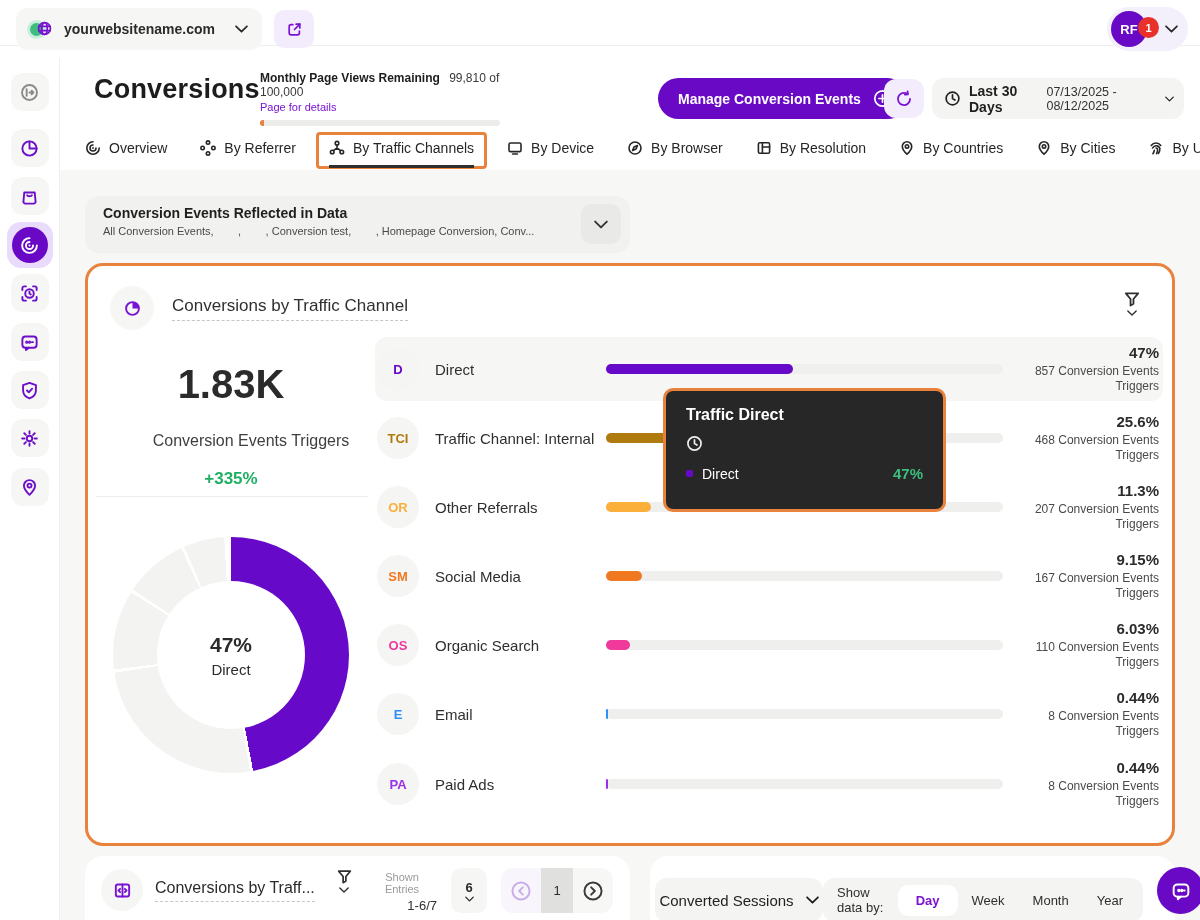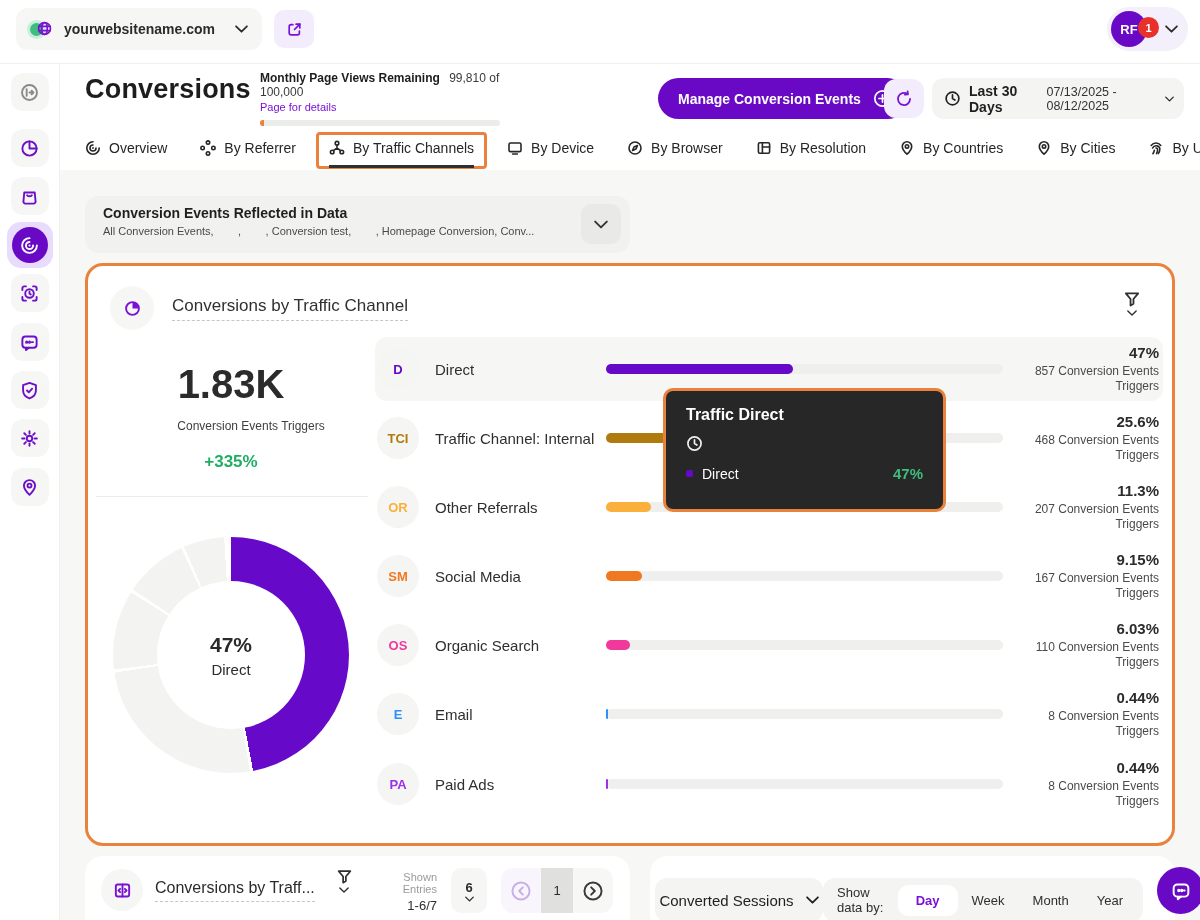--- a/index.html
+++ b/index.html
@@ -10,7 +10,7 @@
   .ic{ stroke:currentColor; fill:none; stroke-width:1.6; stroke-linecap:round; stroke-linejoin:round; }
 
   
-  .topbar{ position:absolute; inset:0 0 auto 0; height:64px; background:#fff; border-bottom:1px solid #EFEFED; z-index:5;}
+  .topbar{ position:absolute; inset:0 0 auto 0; height:46px; background:#fff; border-bottom:1px solid #EFEFED; z-index:5;}
   .site-pill{ position:absolute; left:16px; top:8px; width:246px; height:42px; background:#F6F6F4;
               border-radius:12px; display:flex; align-items:center; gap:10px; padding:0 14px; cursor:pointer;}
   .site-ic{ position:relative; width:24px; height:22px; }

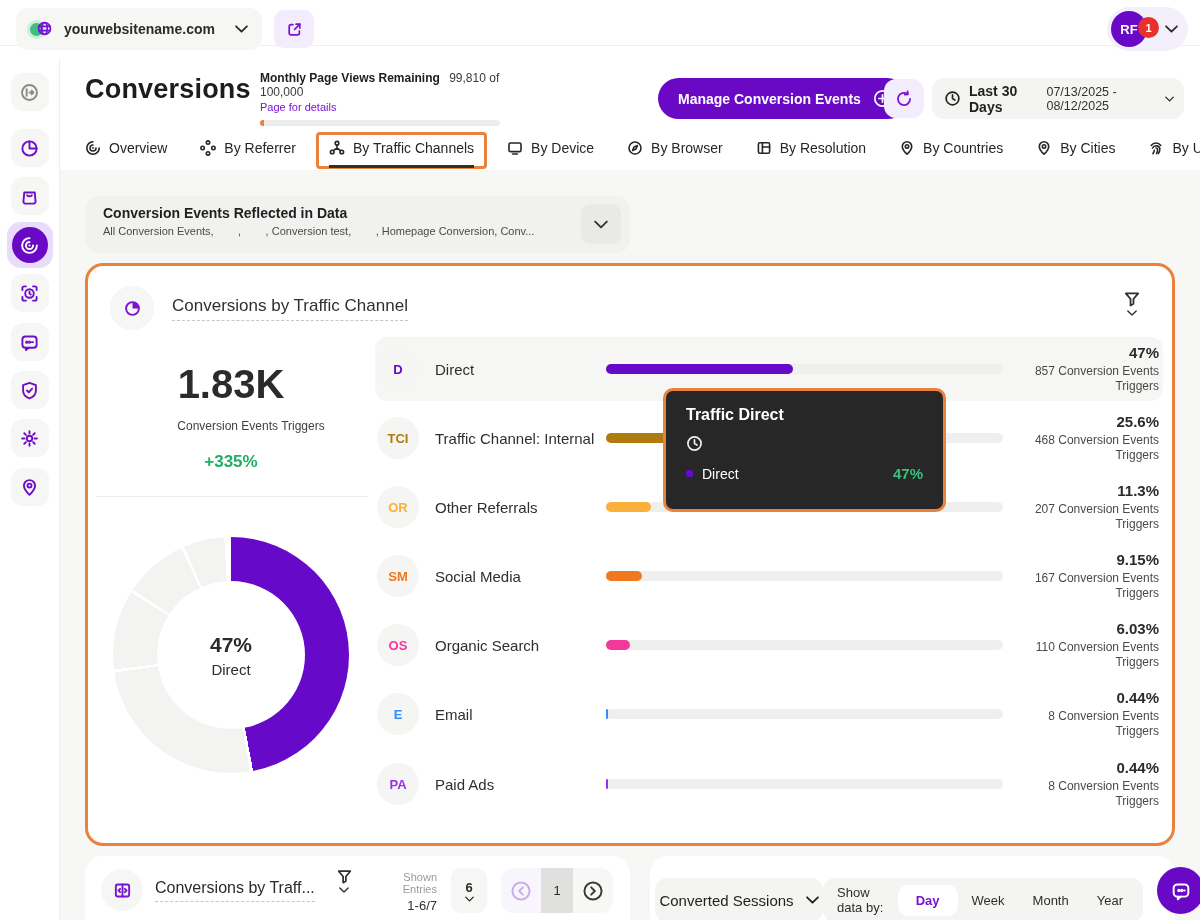--- a/index.html
+++ b/index.html
@@ -39,7 +39,7 @@
              display:flex; align-items:center; justify-content:center;}
 
   
-  .page-title{ position:absolute; left:85px; top:74px; font-size:27px; font-weight:700; color:#1d1d1d; letter-spacing:.2px;}
+  .page-title{ position:absolute; left:94px; top:74px; font-size:27px; font-weight:700; color:#1d1d1d; letter-spacing:.2px;}
   .quota{ position:absolute; left:260px; top:71px; width:260px;}
   .quota-l1{ font-size:12px; color:#1d1d1d;}
   .quota-l1 .lbl{ font-weight:700;}

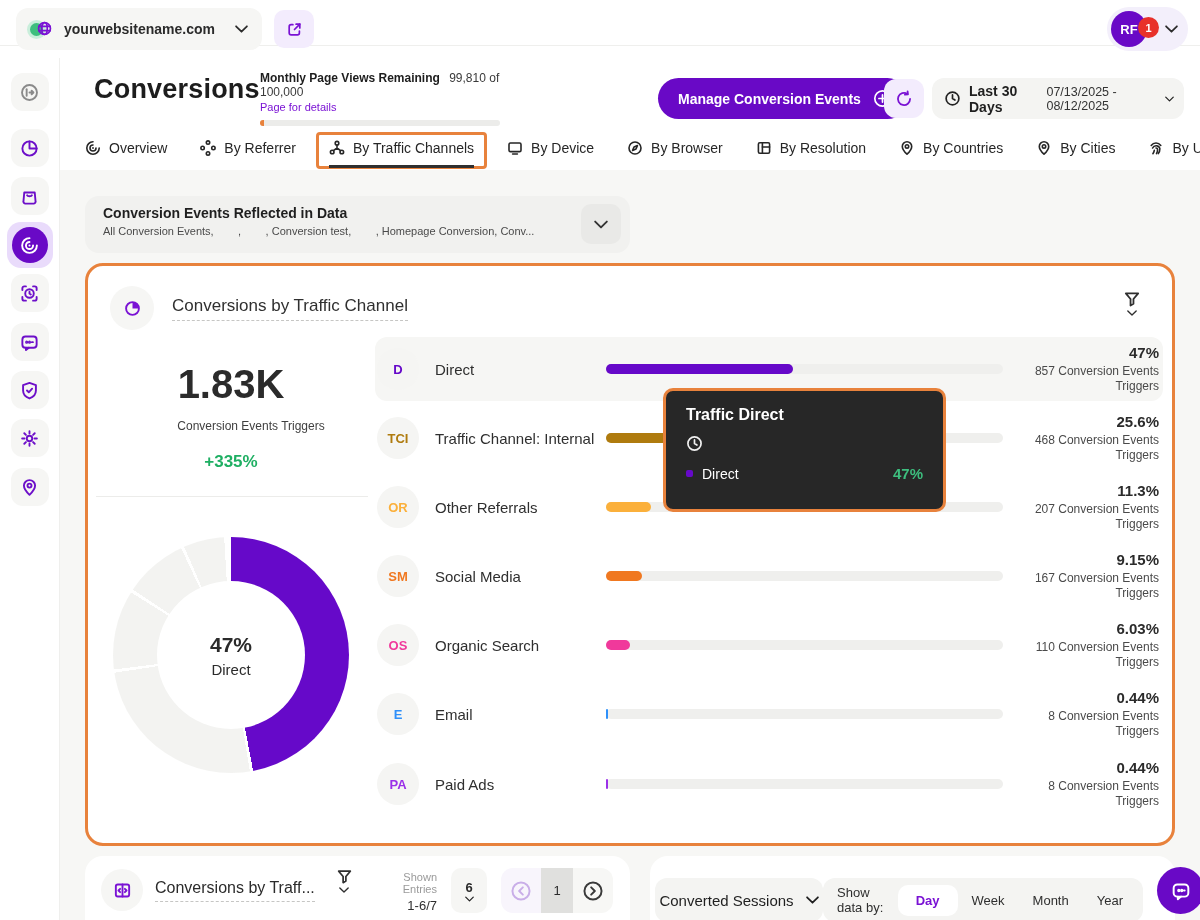--- a/index.html
+++ b/index.html
@@ -83,7 +83,7 @@
 
   .stats{ position:absolute; left:0; top:96px; width:286px; text-align:center;}
   .stats .big{ font-size:40px; font-weight:700; color:#2b2b2b;}
-  .stats .lab{ font-size:12px; color:#3f3f3f; margin-top:12px;padding-left:40px;}
+  .stats .lab{ font-size:16px; color:#3f3f3f; margin-top:25px;padding-left:40px;}
   .stats .chg{ font-size:17px; font-weight:600; color:#1FAF63; margin-top:19px;}
   .stats-div{ position:absolute; left:8px; top:230px; width:272px; height:1px; background:#ECECEA;}
 

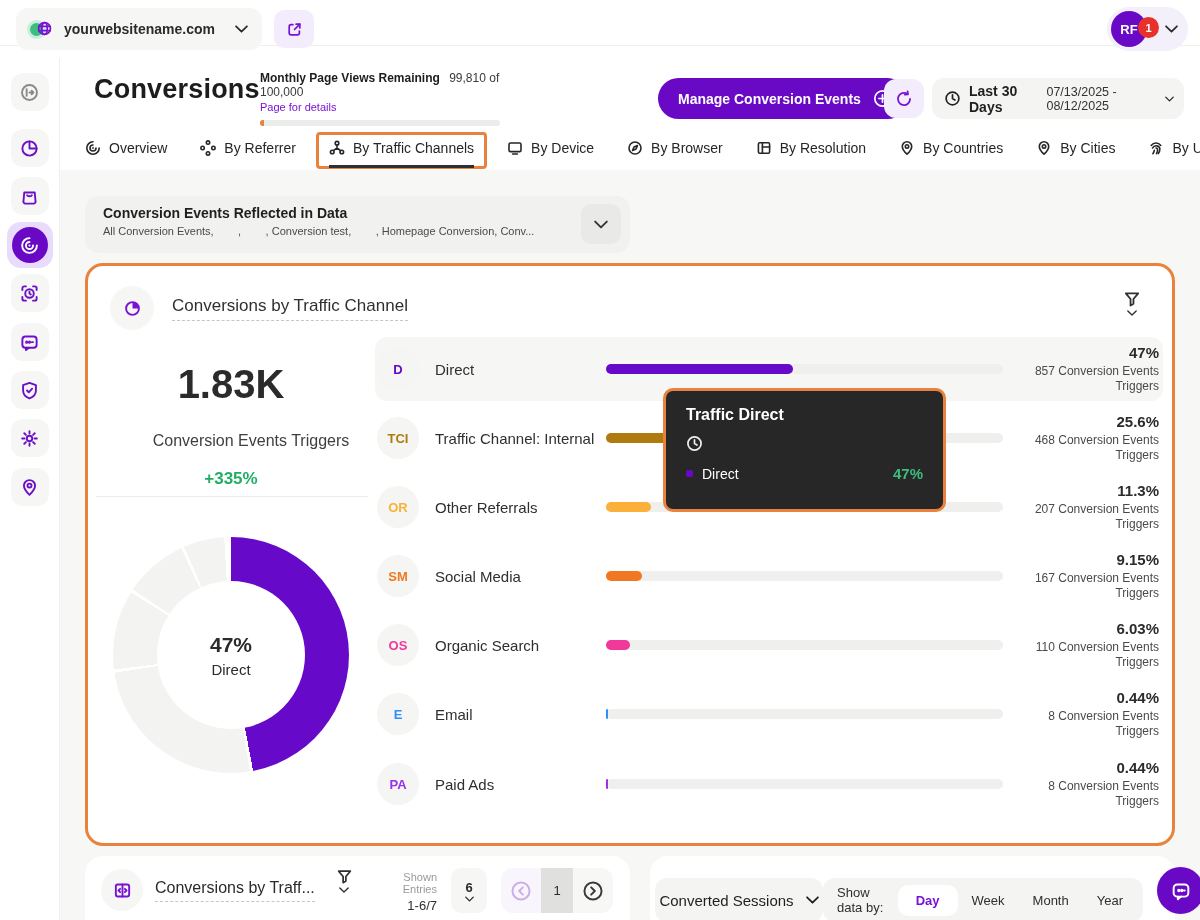--- a/index.html
+++ b/index.html
@@ -122,7 +122,7 @@
   .bl-funnel{ position:absolute; left:243px; top:12px; width:32px; height:44px; display:flex; flex-direction:column;
               align-items:center; gap:2px; color:#2f2f2f; cursor:pointer;}
   .bl-shown{ position:absolute; left:282px; top:15px; width:70px; text-align:right;}
-  .bl-shown .a{ font-size:11px; color:#9a9a9a;}
+  .bl-shown .a{ font-size:11px; color:#9a9a9a;text-align:center;}
   .bl-shown .b{ font-size:13px; color:#2f2f2f; margin-top:3px;}
   .bl-size{ position:absolute; left:366px; top:12px; width:36px; height:45px; background:#F6F6F4; border-radius:10px;
             display:flex; flex-direction:column; align-items:center; justify-content:center; gap:1px; cursor:pointer;}

